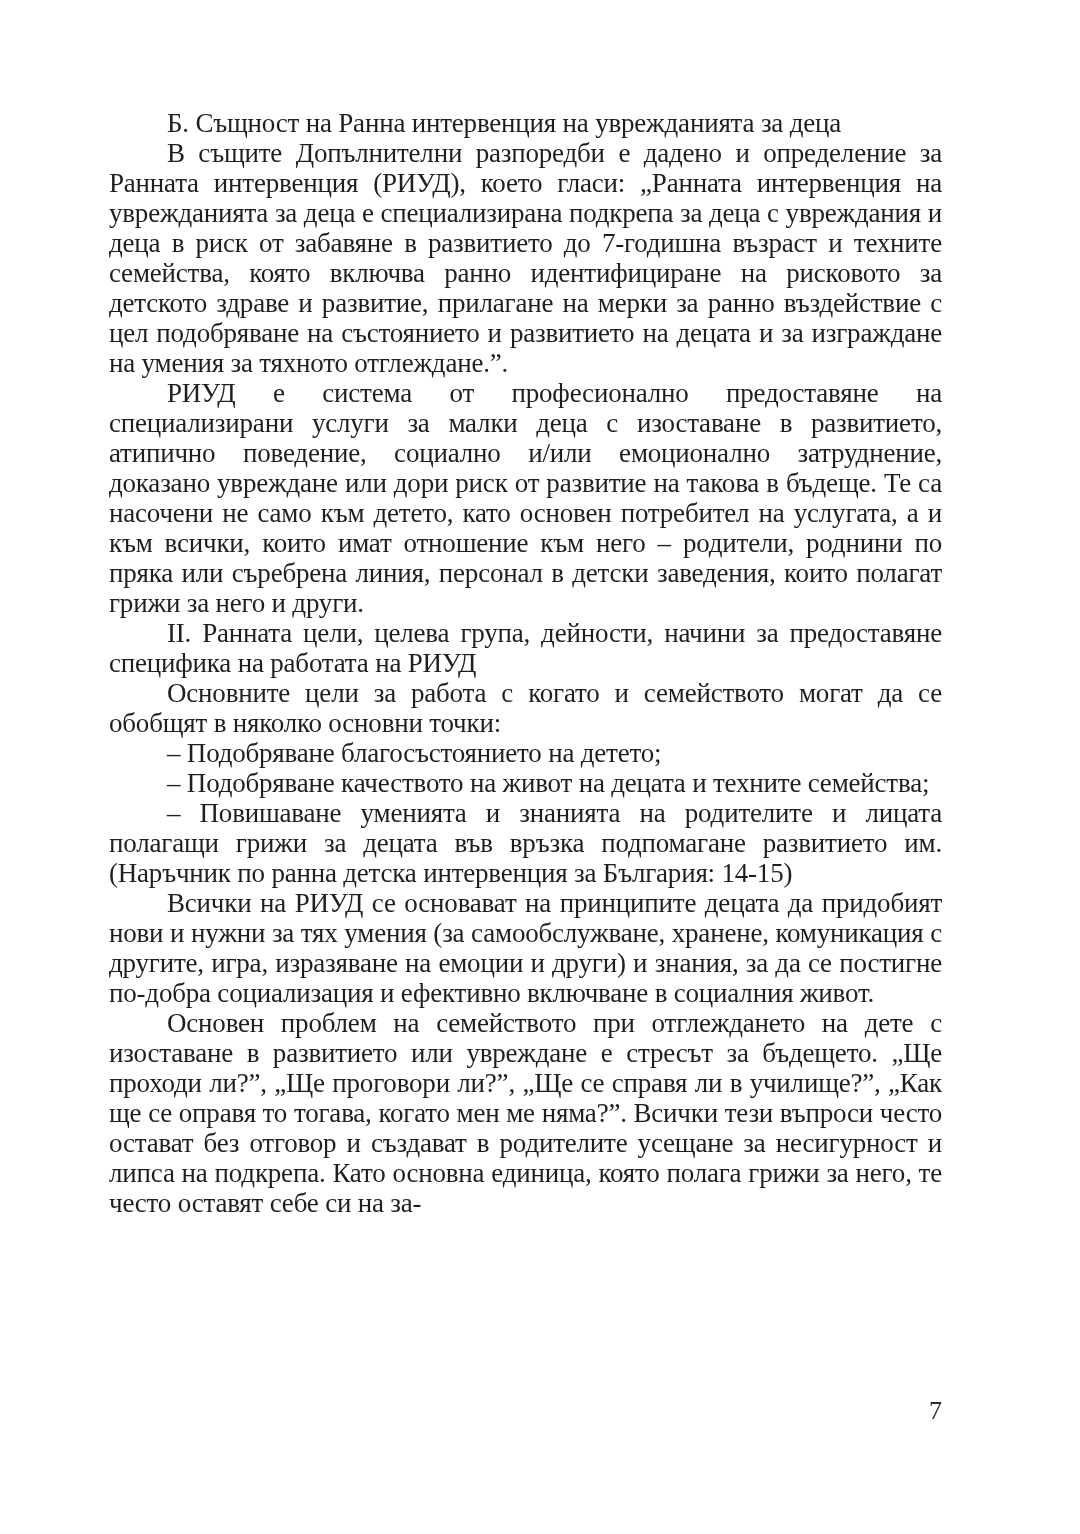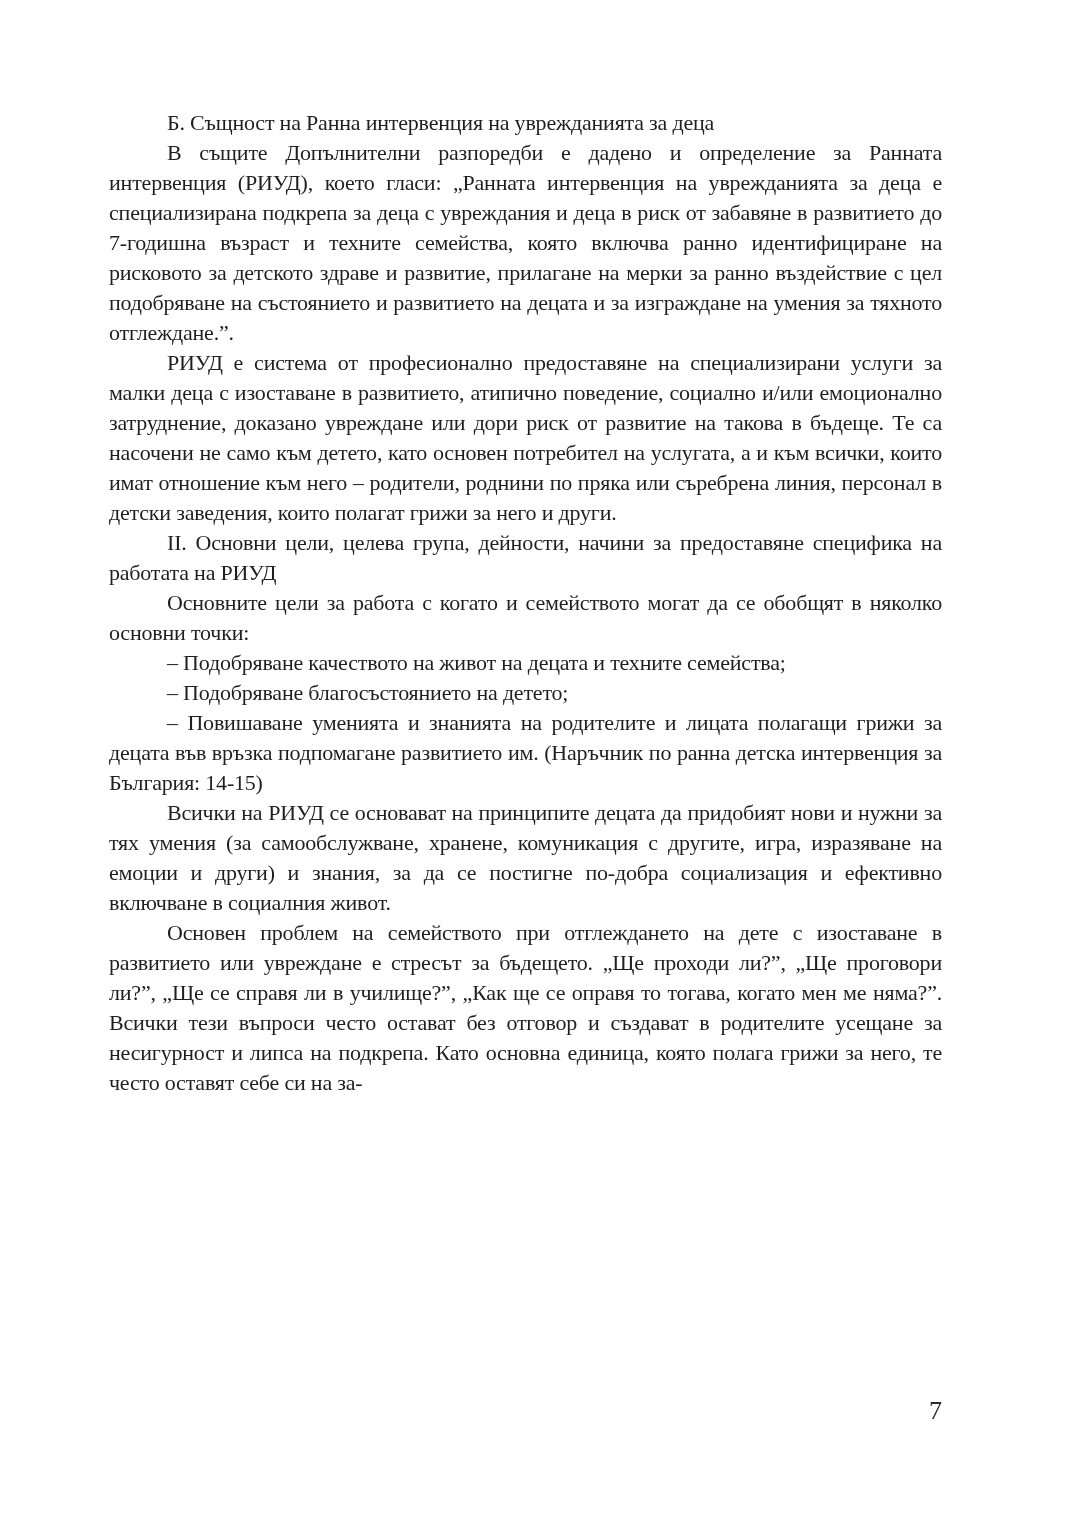--- a/index.html
+++ b/index.html
@@ -28,7 +28,7 @@
   .text-col h1,
   .text-col h2 {
     margin: 0;
-    font-size: 22px;
+    font-size: 27px;
     line-height: 30px;
     font-weight: normal;
     text-align: justify;

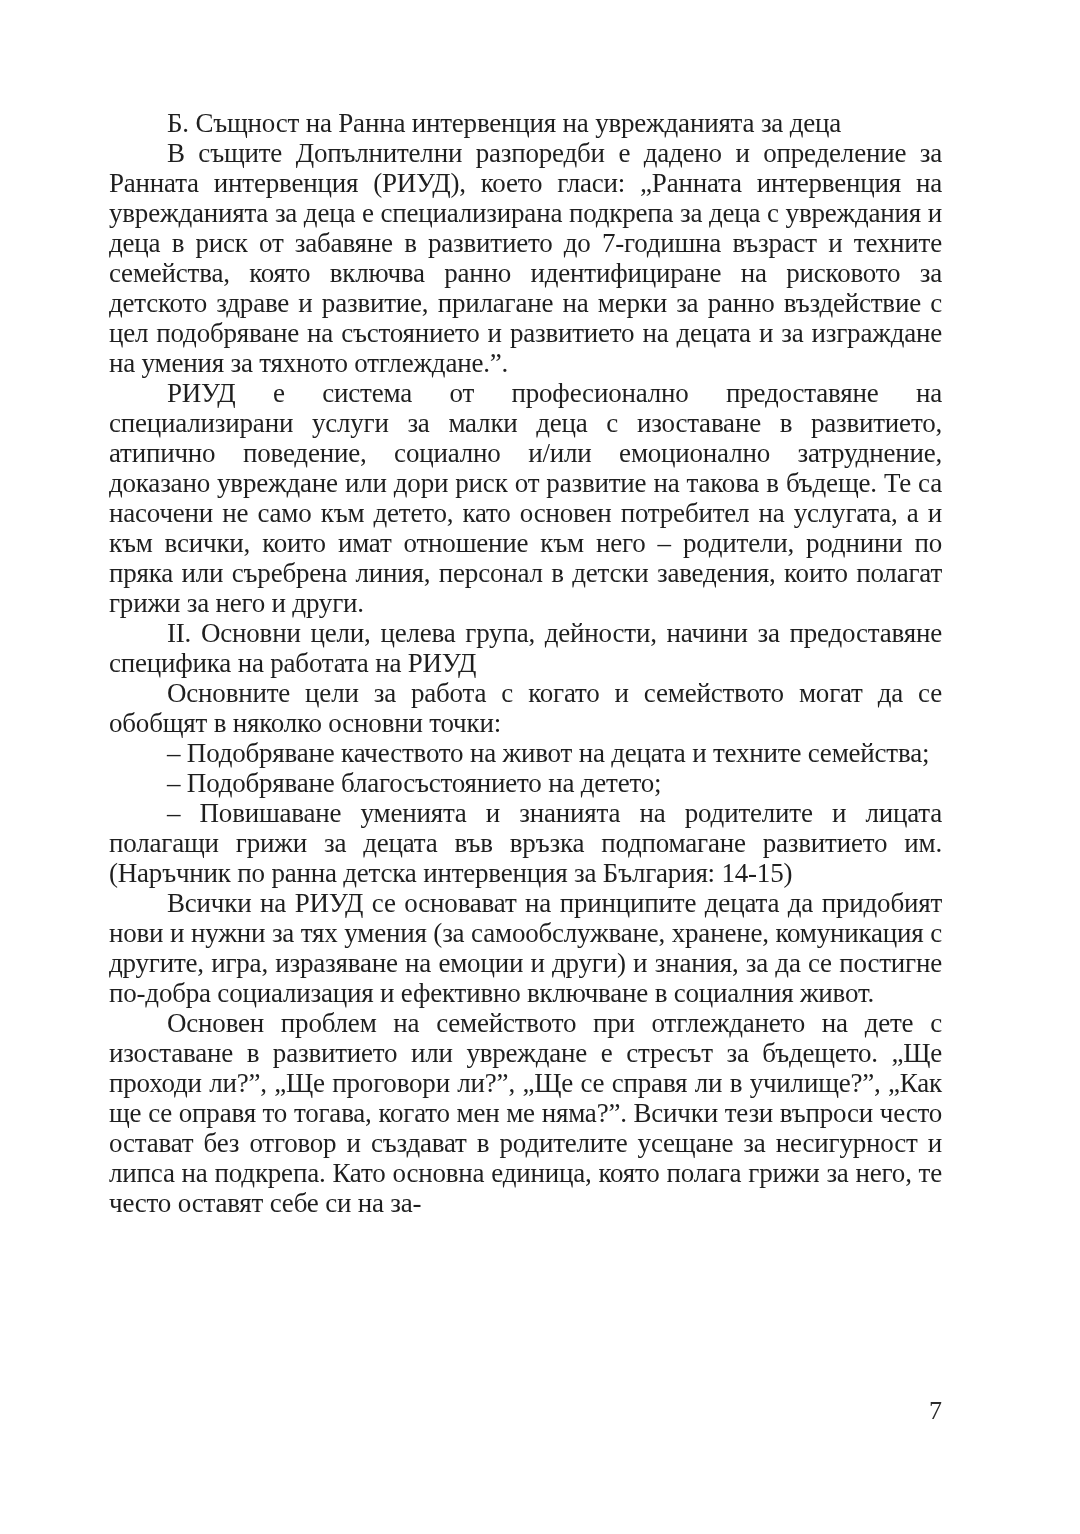--- a/index.html
+++ b/index.html
@@ -58,7 +58,7 @@
 
     <p>РИУД е система от професионално предоставяне на специализирани услуги за малки деца с изоставане в развитието, атипично поведение, социално и/или емоционално затруднение, доказано увреждане или дори риск от развитие на такова в бъдеще. Те са насочени не само към детето, като основен потребител на услугата, а и към всички, които имат отношение към него – родители, роднини по пряка или съребрена линия, персонал в детски заведения, които полагат грижи за него и други.</p>
 
-    <h1 class="bold spaced-above">II. Основни цели, целева група, дейности, начини за предоставяне специфика на работата на РИУД</h1>
+    <h1 class="bold spaced-above">II. Ранната цели, целева група, дейности, начини за предоставяне специфика на работата на РИУД</h1>
 
 
     <p>Основните цели за работа с когато и семейството могат да се обобщят в няколко основни точки:</p>

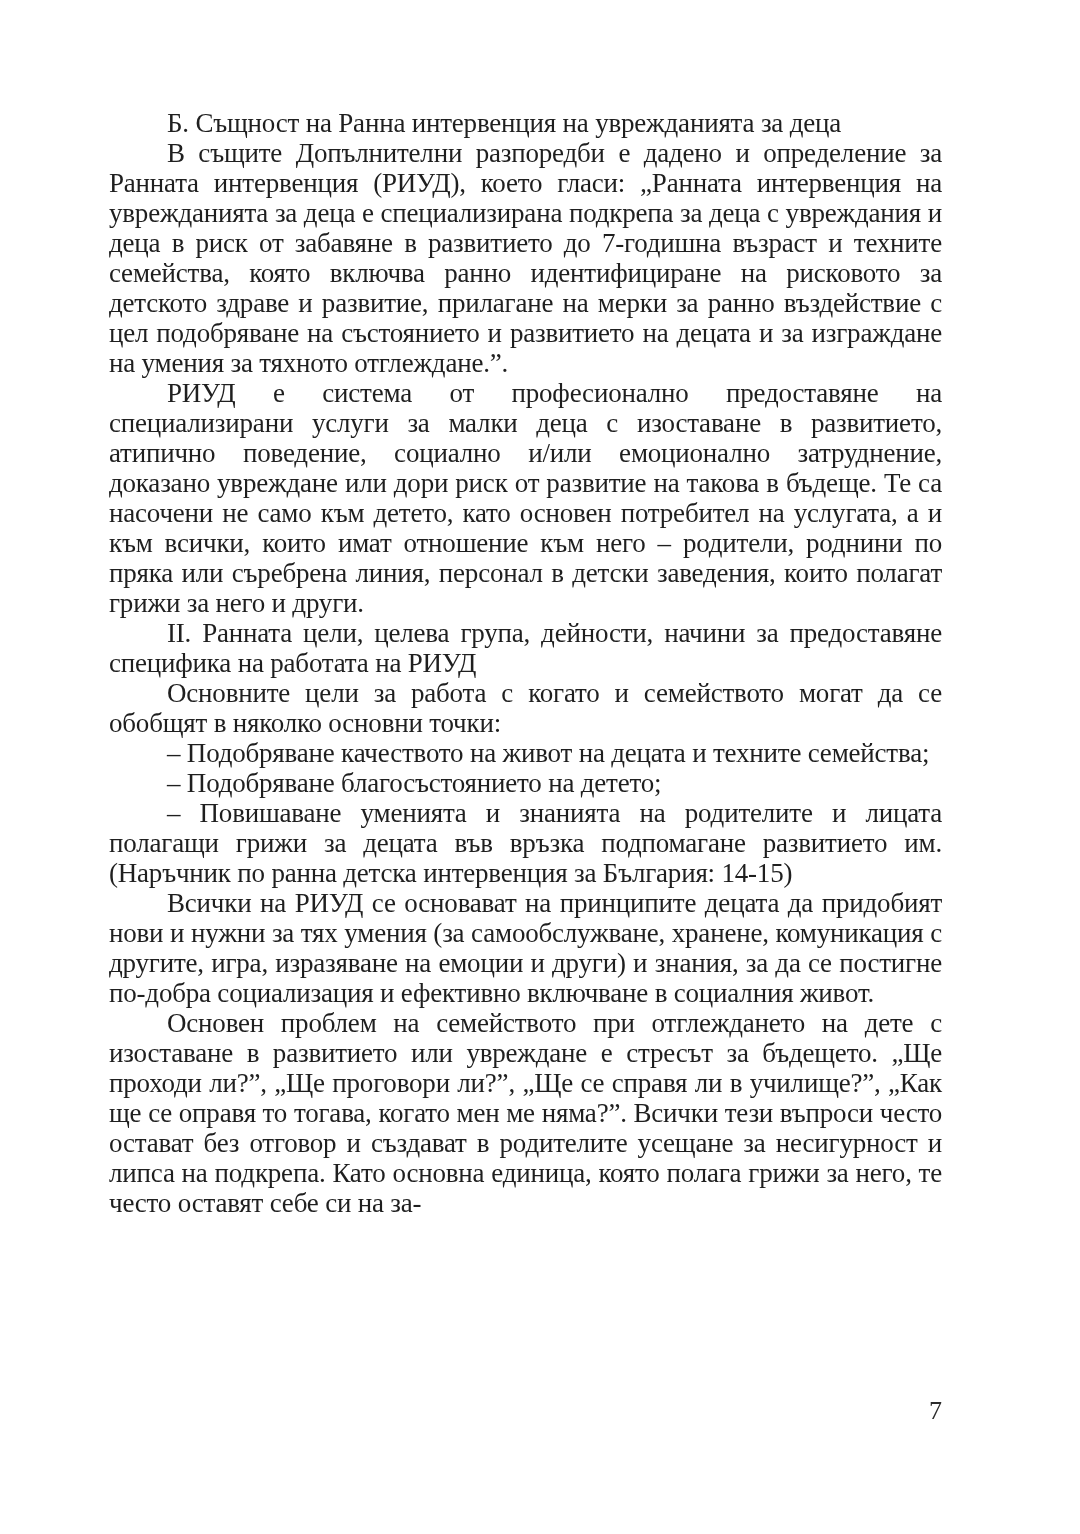--- a/index.html
+++ b/index.html
@@ -63,9 +63,9 @@
 
     <p>Основните цели за работа с когато и семейството могат да се обобщят в няколко основни точки:</p>
 
+    <p>– Подобряване благосъстоянието на детето;</p>
+
     <p>– Подобряване качеството на живот на децата и техните семейства;</p>
-
-    <p>– Подобряване благосъстоянието на детето;</p>
 
     <p>– Повишаване уменията и знанията на родителите и лицата полагащи грижи за децата във връзка подпомагане развитието им. (Наръчник по ранна детска интервенция за България: 14-15)</p>
 

